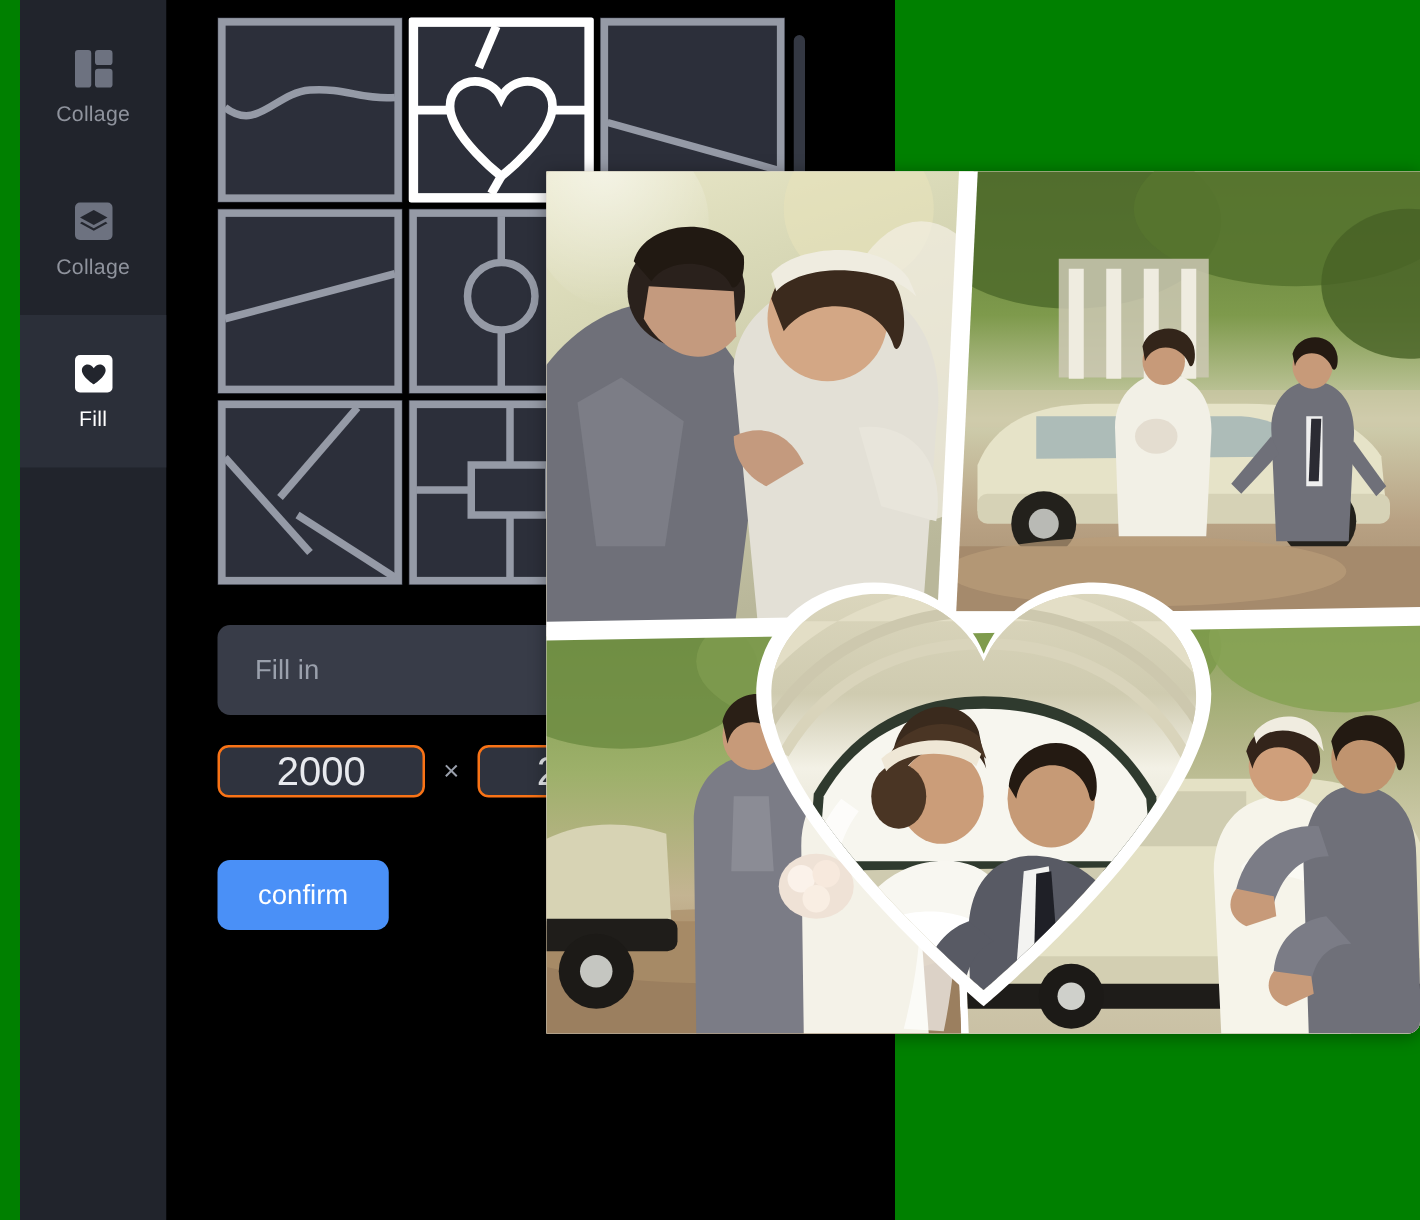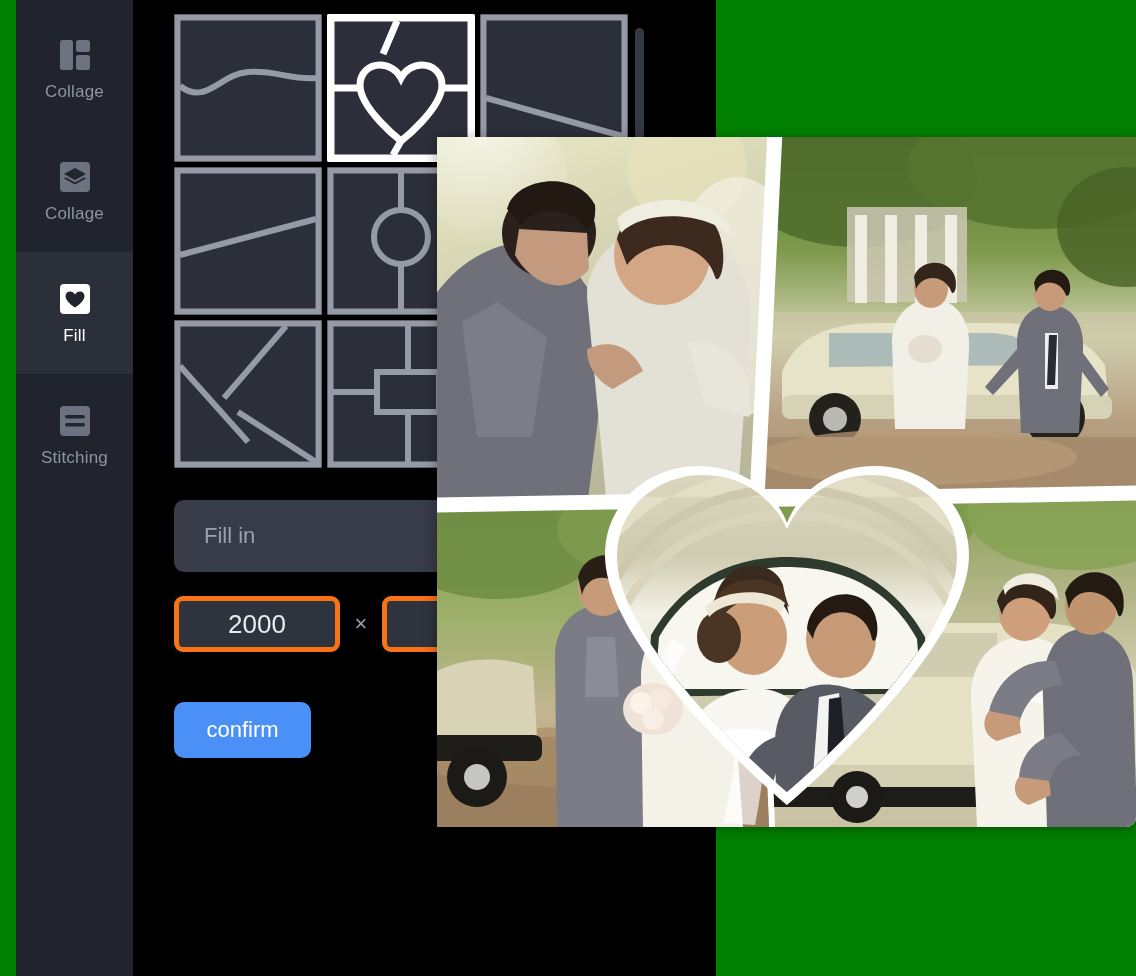--- a/index.html
+++ b/index.html
@@ -138,16 +138,6 @@
         <span class="side-label">Fill</span>
       </div>
 
-      <div class="side-item">
-        <span class="side-icon">
-          <svg viewBox="0 0 36 36" width="36" height="36">
-            <rect x="3" y="3" width="30" height="30" rx="4" fill="#6d7280"></rect>
-            <rect x="8" y="12" width="20" height="3.6" rx="1.8" fill="#23262e"></rect>
-            <rect x="8" y="20" width="20" height="3.6" rx="1.8" fill="#23262e"></rect>
-          </svg>
-        </span>
-        <span class="side-label">Stitching</span>
-      </div>
 
     </div>
 

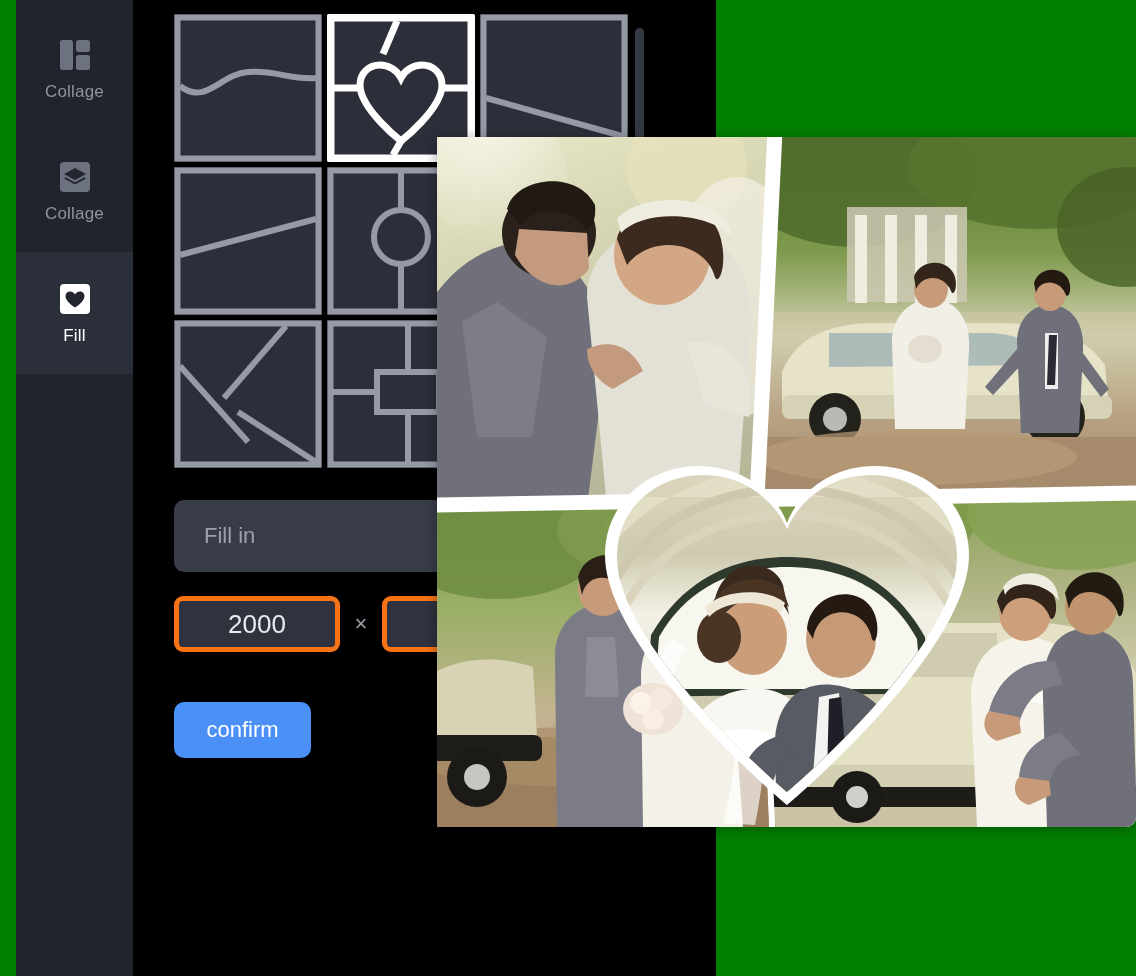--- a/index.html
+++ b/index.html
@@ -71,10 +71,10 @@
 
   .size-row{display:flex;align-items:center;margin-top:12px;}
   .size-input{
-    width:166px;height:56px;border-radius:9px;background:#2f333e;
-    border:5px solid #f97316;box-sizing:border-box;
+    width:166px;height:42px;border-radius:9px;background:#2f333e;
+    border:2px solid #f97316;box-sizing:border-box;
     display:flex;align-items:center;justify-content:center;
-    font-size:26px;color:#e8eaee;cursor:text;
+    font-size:32px;color:#e8eaee;cursor:text;
   }
   .size-x{width:42px;text-align:center;font-size:22px;color:#9aa0ac;user-select:none;}
 

